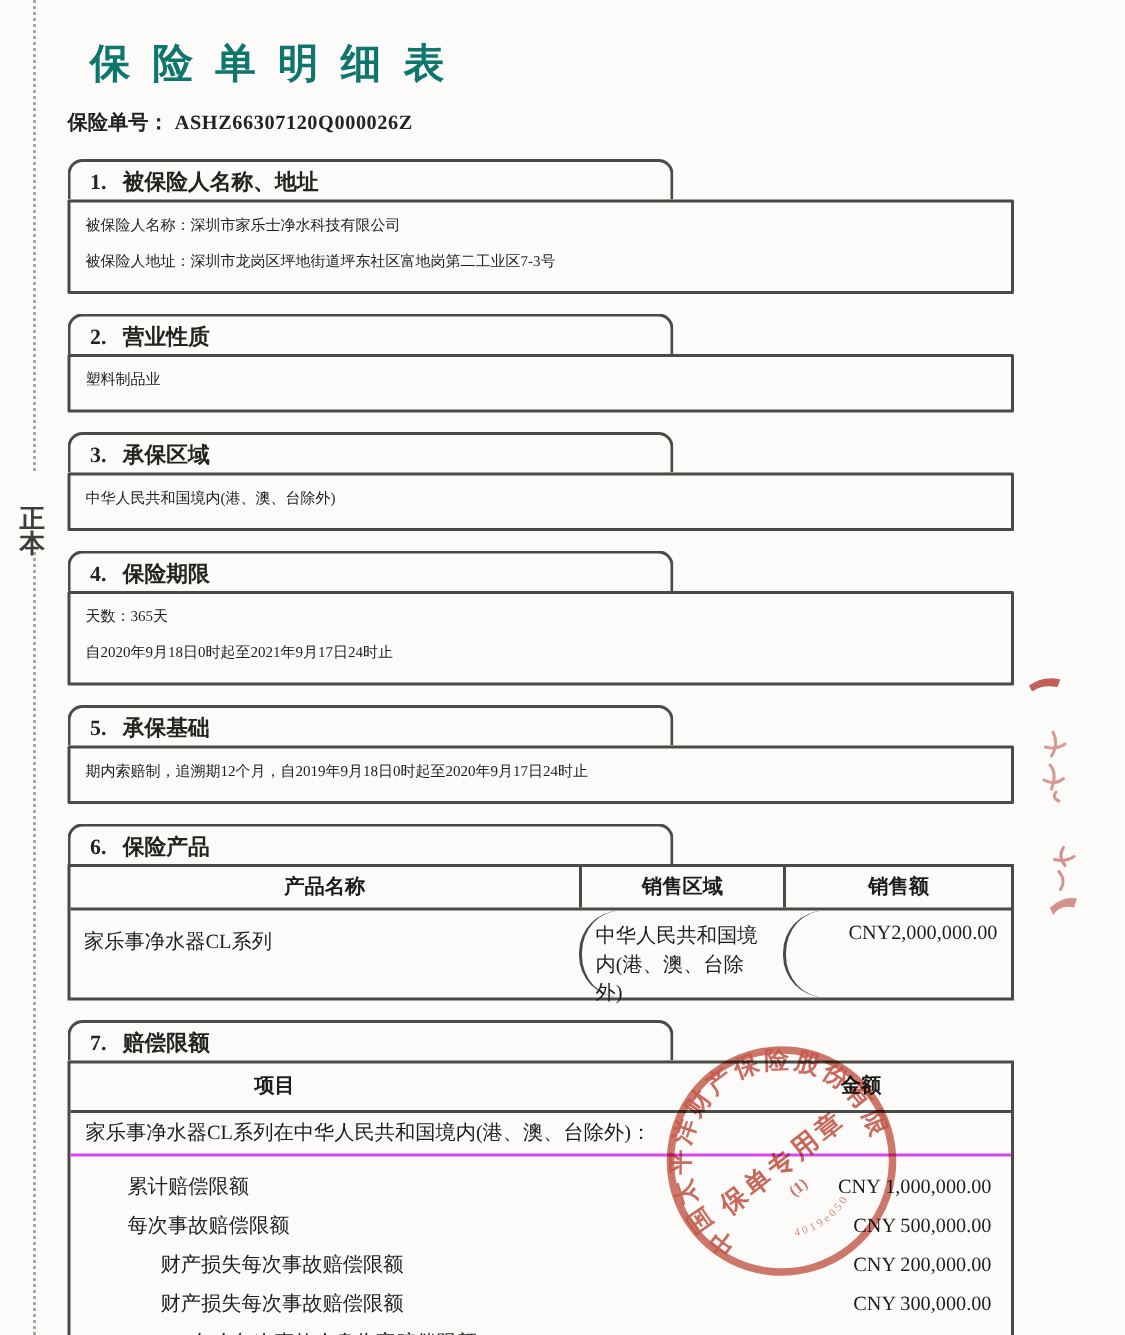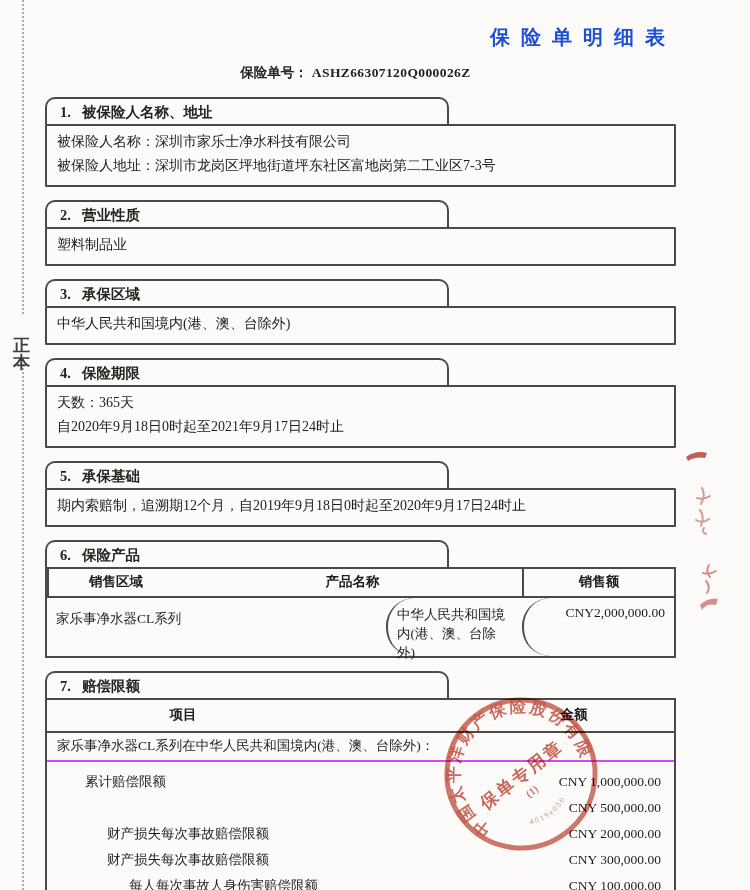--- a/index.html
+++ b/index.html
@@ -23,9 +23,9 @@
   }
   .doc { position:absolute; left:45px; top:24px; width:631px; }
   .title {
-    text-align:right;
+    text-align:left;
     font-family:"Liberation Sans","DejaVu Sans",sans-serif;
-    font-weight:700; font-size:20px; color:#1d4ed8;
+    font-weight:700; font-size:27px; color:#0f766e;
     letter-spacing:.55em; text-indent:.55em; white-space:nowrap;
   }
   .policy-line {

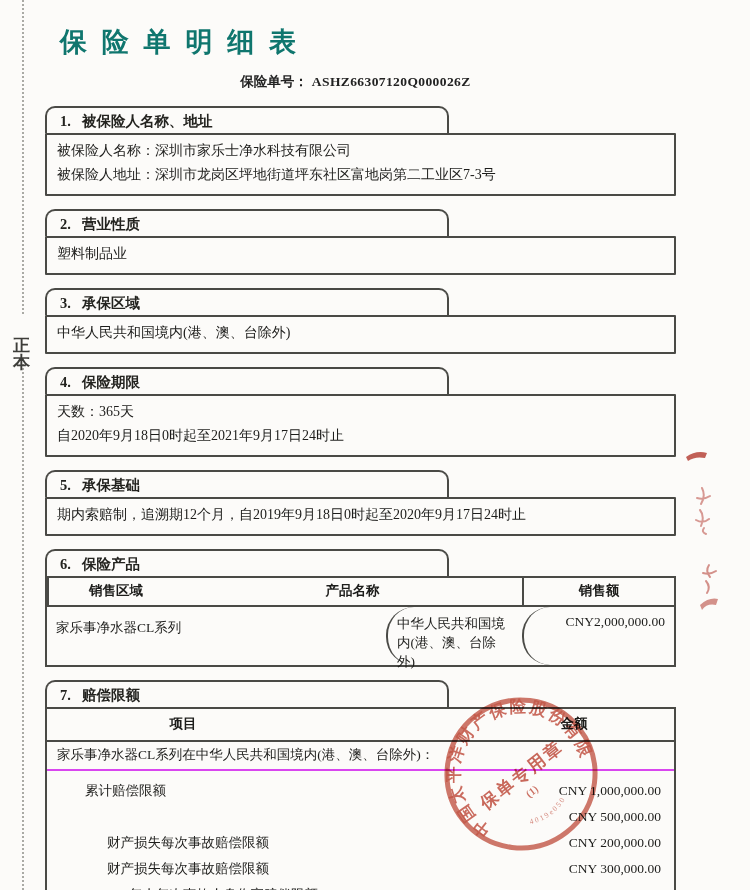--- a/index.html
+++ b/index.html
@@ -29,7 +29,7 @@
     letter-spacing:.55em; text-indent:.55em; white-space:nowrap;
   }
   .policy-line {
-    text-align:center; margin-top:13px; padding-right:10px;
+    text-align:left; margin-top:13px; padding-right:10px;
     font-size:13.5px; font-weight:700; color:#222;
   }
   .policy-line .lbl { margin-right:4px; }

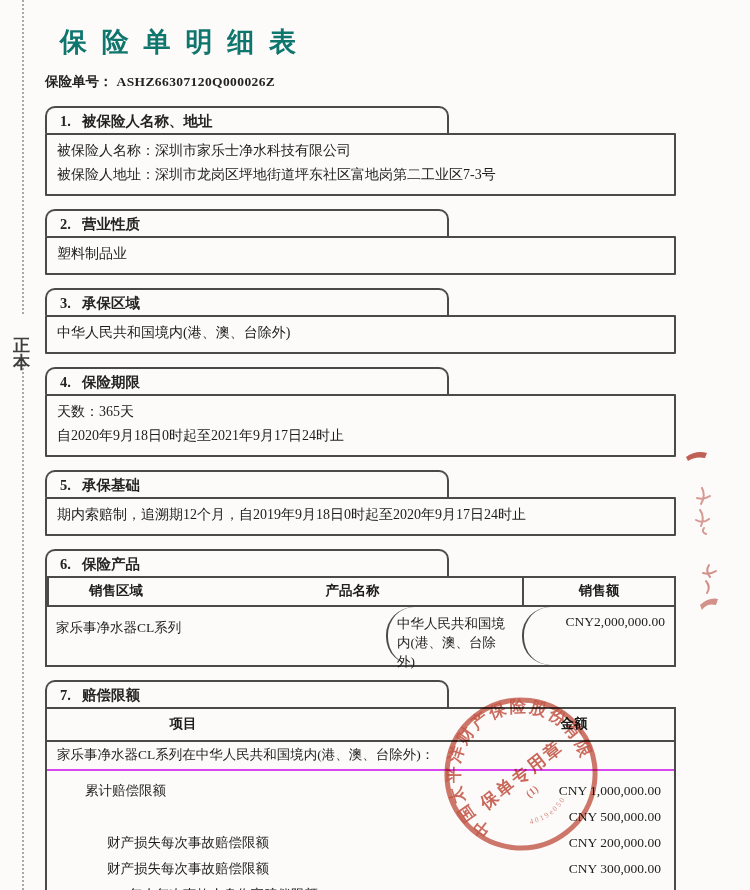--- a/index.html
+++ b/index.html
@@ -46,7 +46,7 @@
   .tab .no { margin-right:11px; }
   .panel {
     box-sizing:border-box; border:2px solid #4a4a46; border-radius:1px;
-    padding:4px 10px 7px 10px; font-size:14px; line-height:24px;
+    padding:4px 10px 7px 10px; font-size:10px; line-height:24px;
     position:relative; z-index:0;
   }
   .panel .line { white-space:nowrap; }

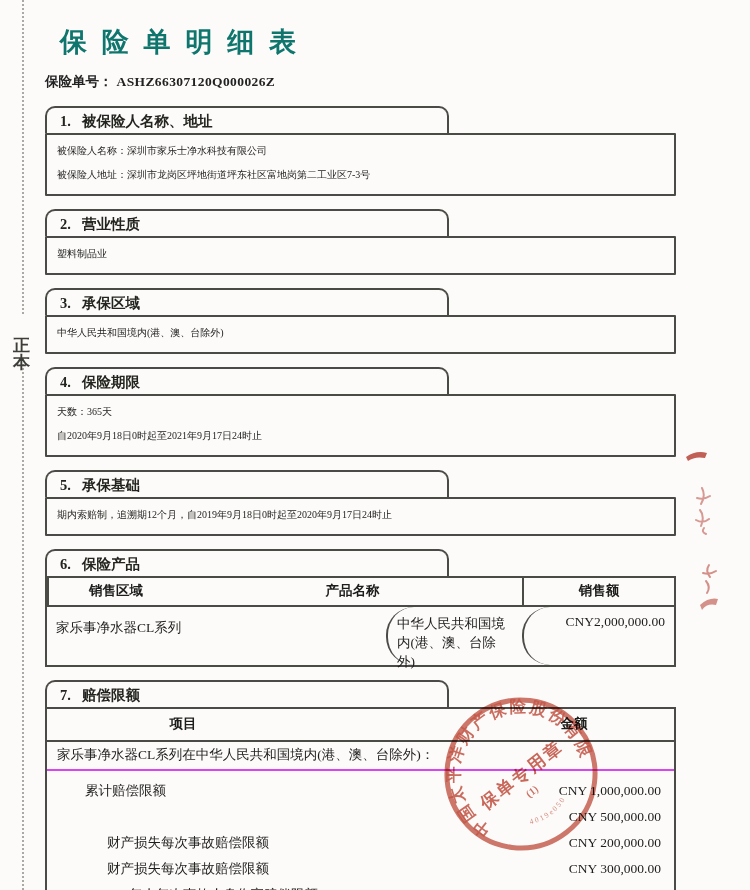--- a/index.html
+++ b/index.html
@@ -158,8 +158,8 @@
       </div>
       <div class="ptable">
         <div class="prow head">
+          <div class="pcell pc1">产品名称</div>
           <div class="pcell pc2">销售区域</div>
-          <div class="pcell pc1">产品名称</div>
           <div class="pcell pc3">销售额</div>
         </div>
         <div class="prow body">

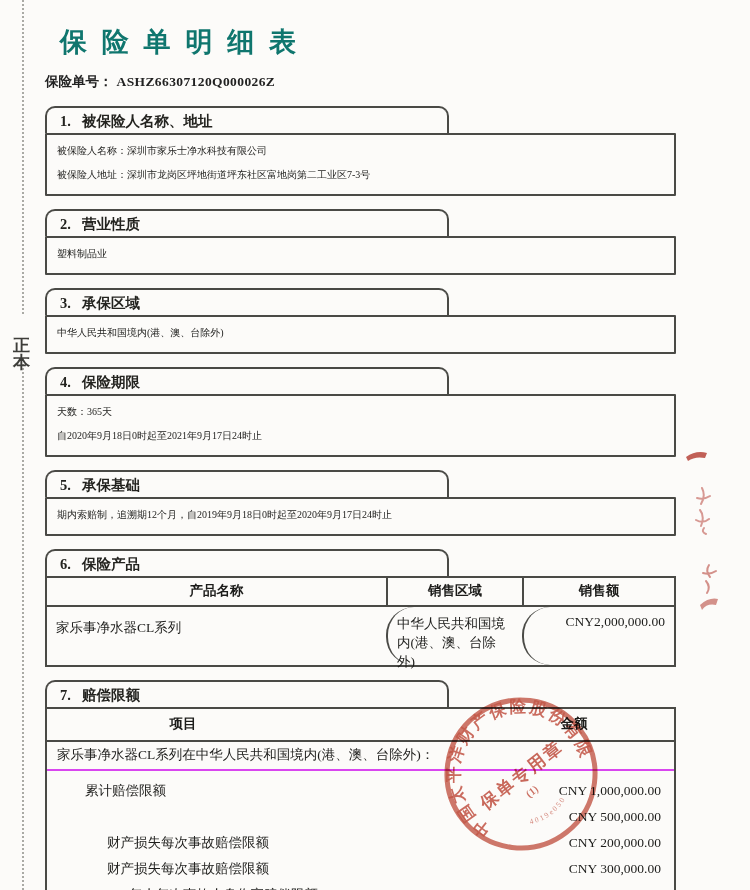--- a/index.html
+++ b/index.html
@@ -186,6 +186,7 @@
             <span class="lamt">CNY 1,000,000.00</span>
           </div>
           <div class="lrow">
+            <span class="ind1">每次事故赔偿限额</span>
             <span class="lamt">CNY 500,000.00</span>
           </div>
           <div class="lrow">

